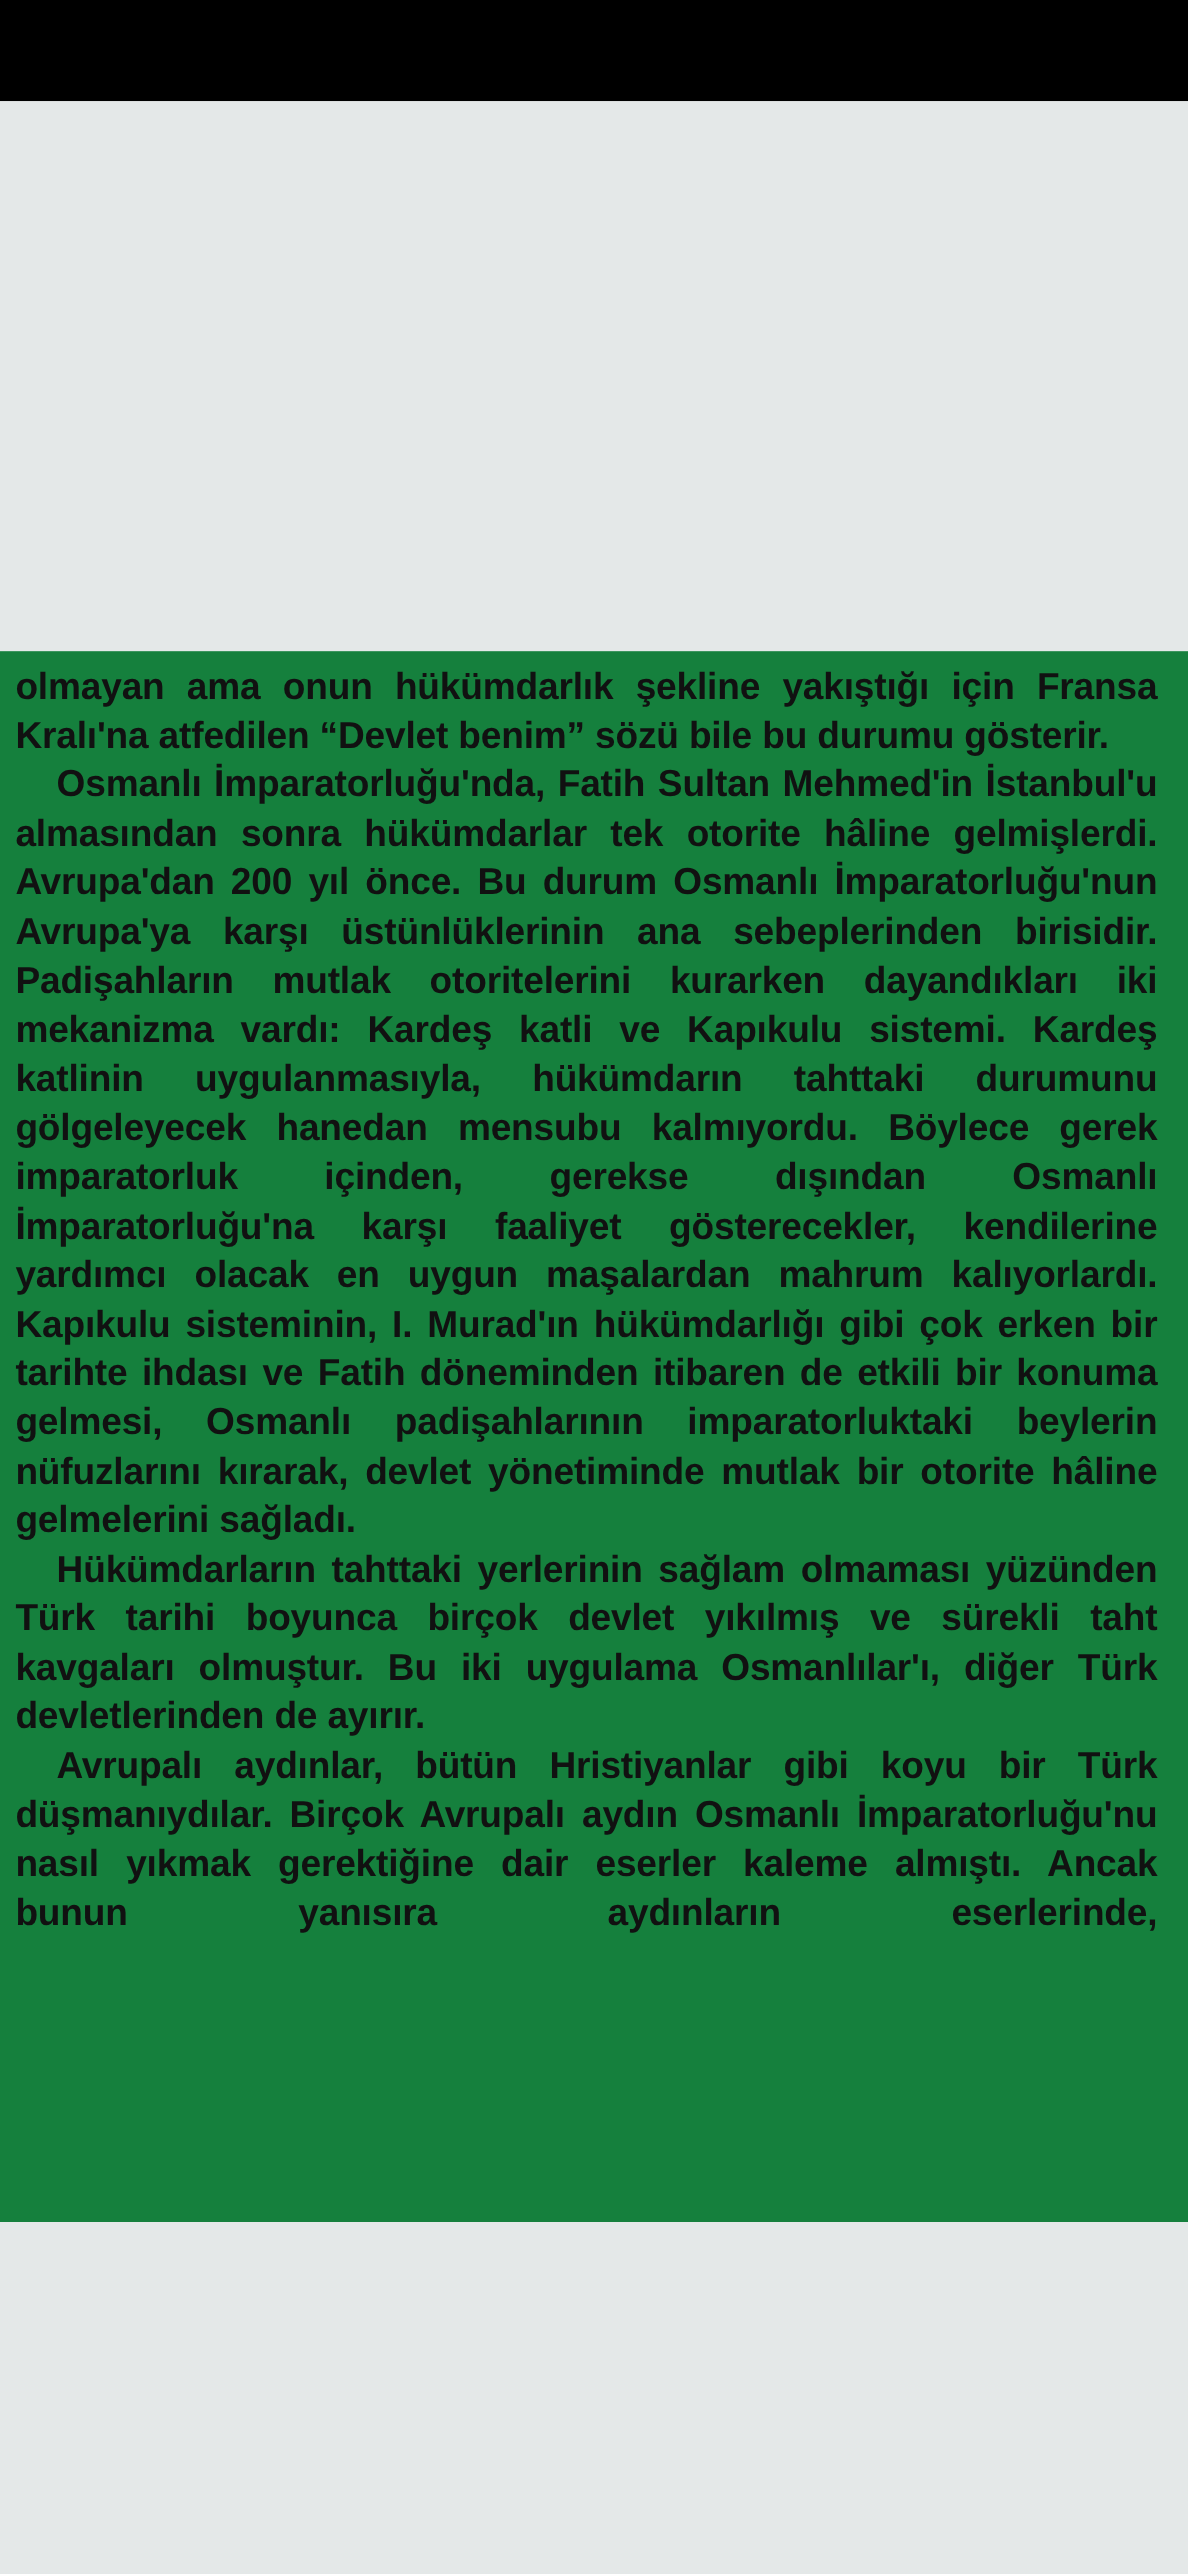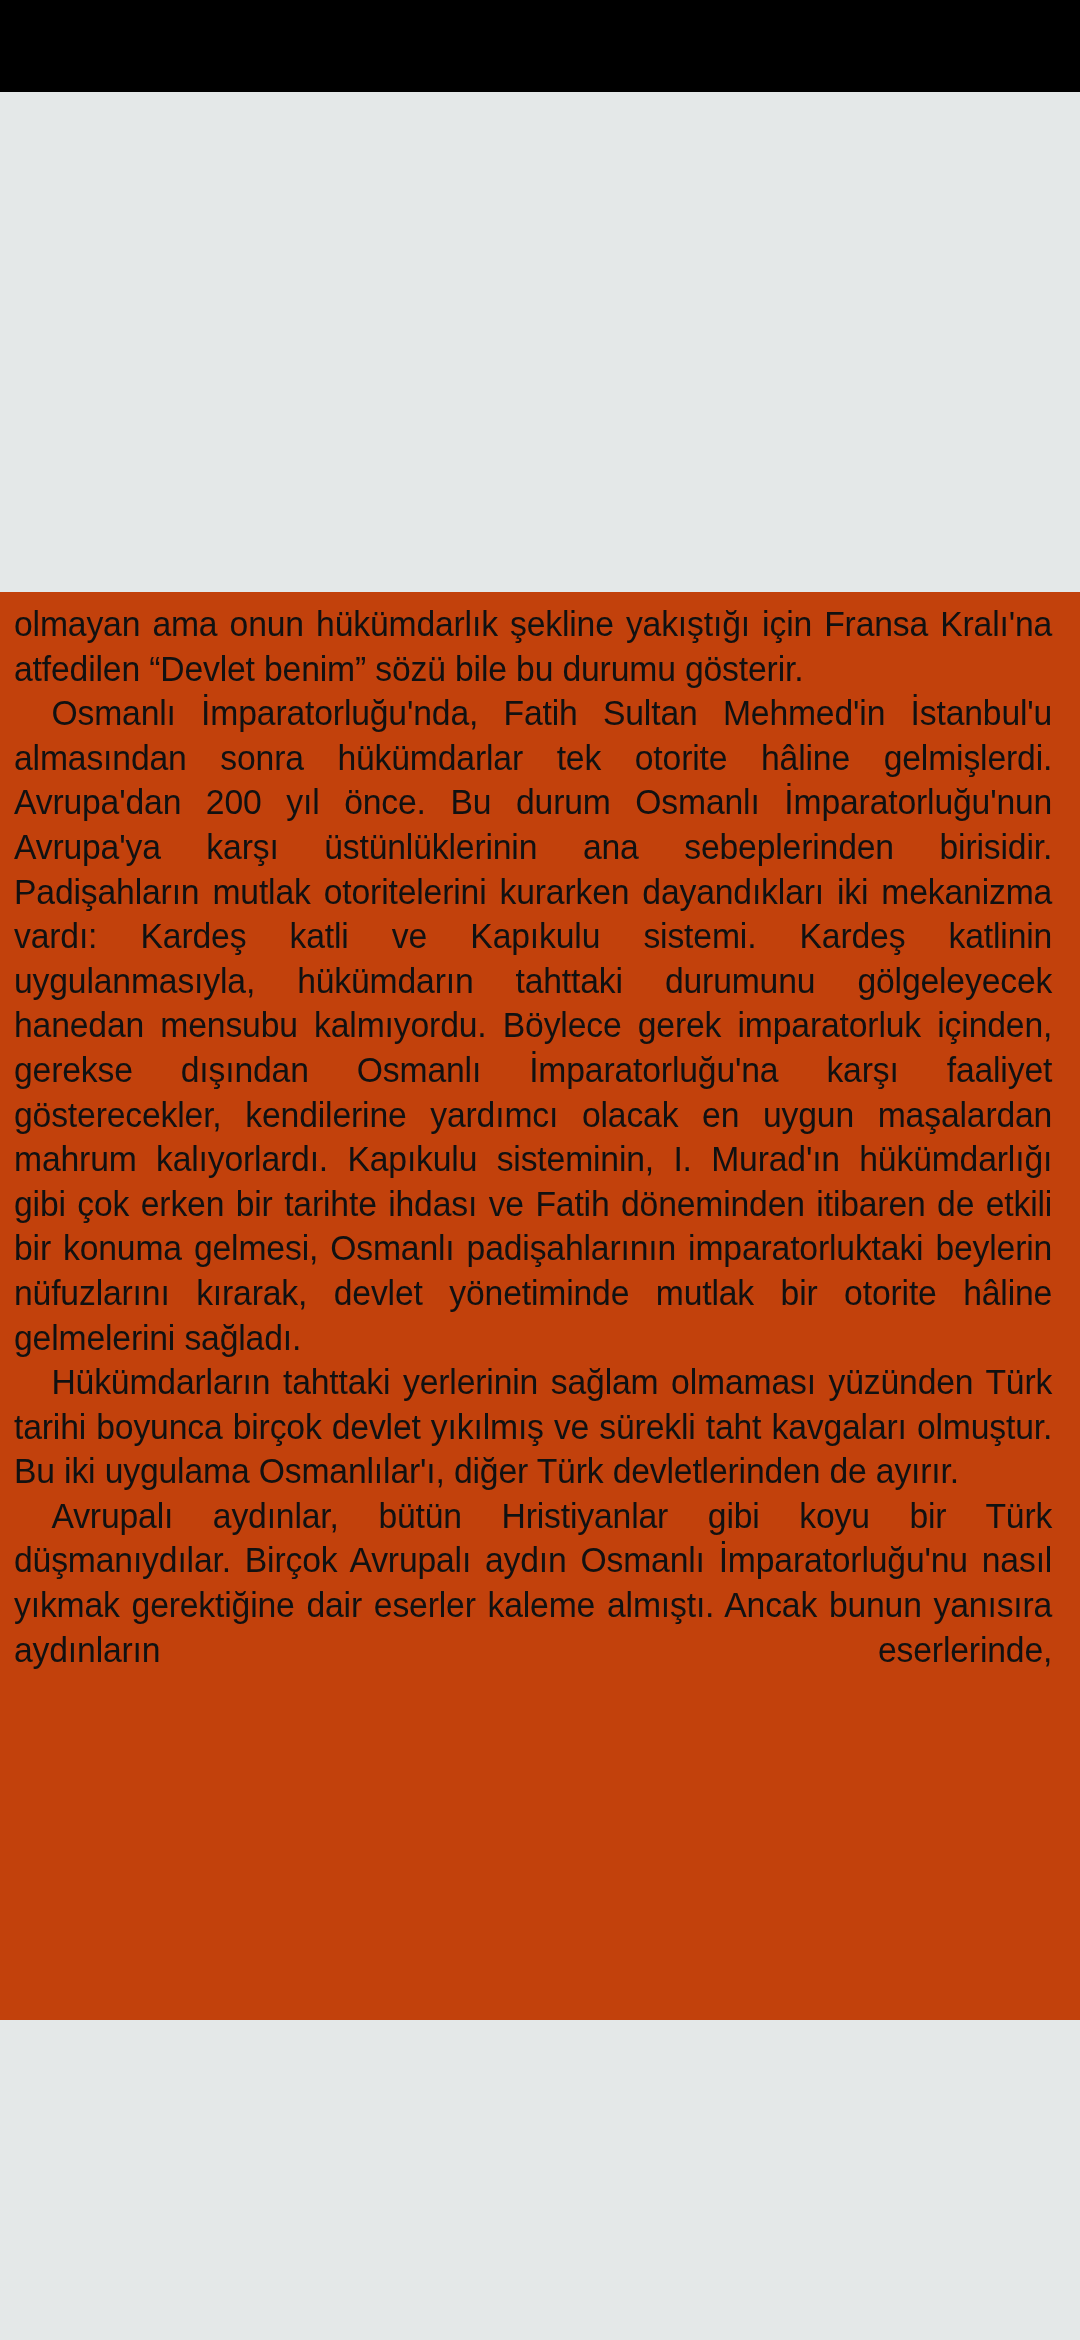--- a/index.html
+++ b/index.html
@@ -82,7 +82,7 @@
 
 <div id="reader-surface" style="background: rgb(228, 232, 232);">
 
-  <div id="page-sheet" style="background: #c2410c;">
+  <div id="page-sheet" style="background: #15803d; font-weight: bold;">
 
     <div id="page-body">
 

